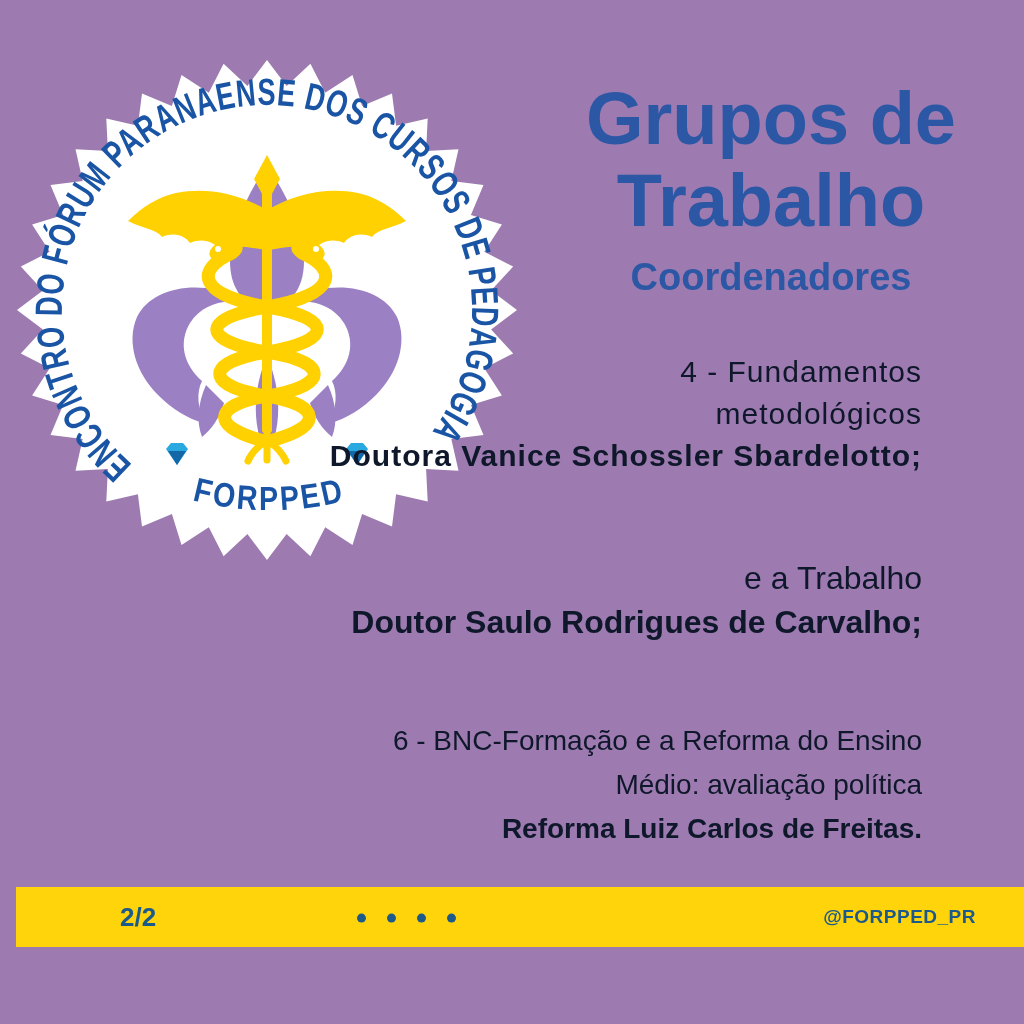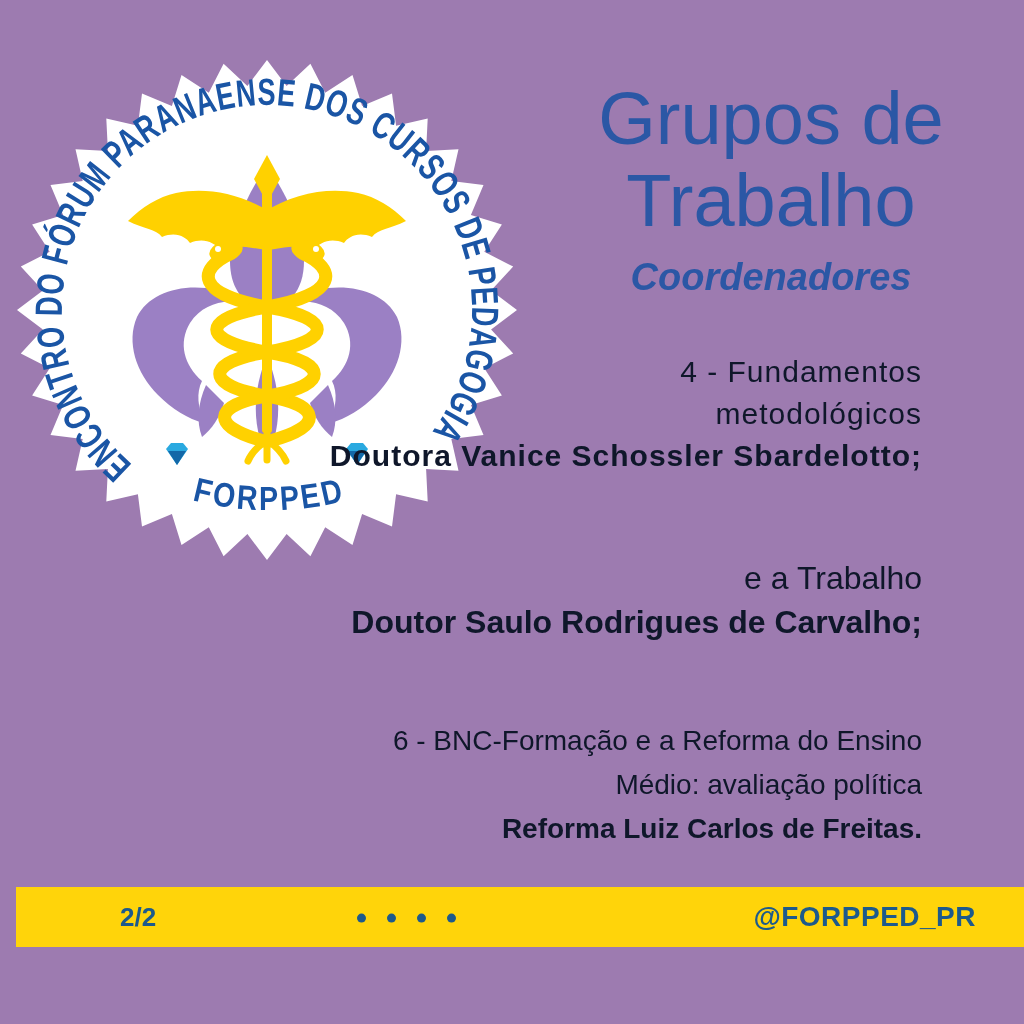--- a/index.html
+++ b/index.html
@@ -19,7 +19,7 @@
     position:absolute;left:548px;top:78px;width:446px;
     text-align:center;color:#2B57A5;
   }
-  .title{font-size:74px;font-weight:400;line-height:82px;}
+  .title{font-size:74px;font-weight:700;line-height:82px;}
   .subtitle{font-size:38px;font-weight:700;margin-top:14px;font-style:italic;}
 
   .group{

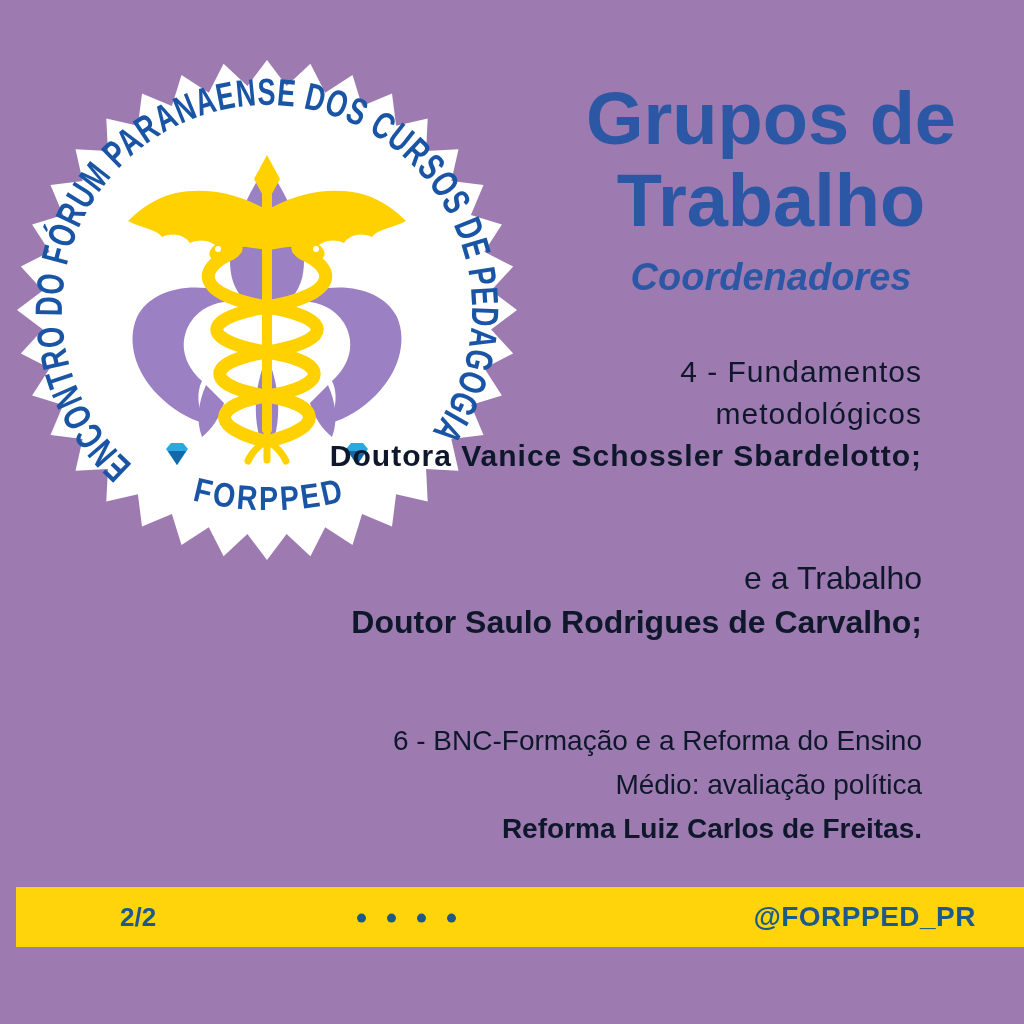--- a/index.html
+++ b/index.html
@@ -20,7 +20,7 @@
     text-align:center;color:#2B57A5;
   }
   .title{font-size:74px;font-weight:700;line-height:82px;}
-  .subtitle{font-size:38px;font-weight:700;margin-top:14px;font-style:italic;}
+  .subtitle{font-size:38px;font-weight:700;margin-top:14px;}
 
   .group{
     position:absolute;right:102px;width:640px;

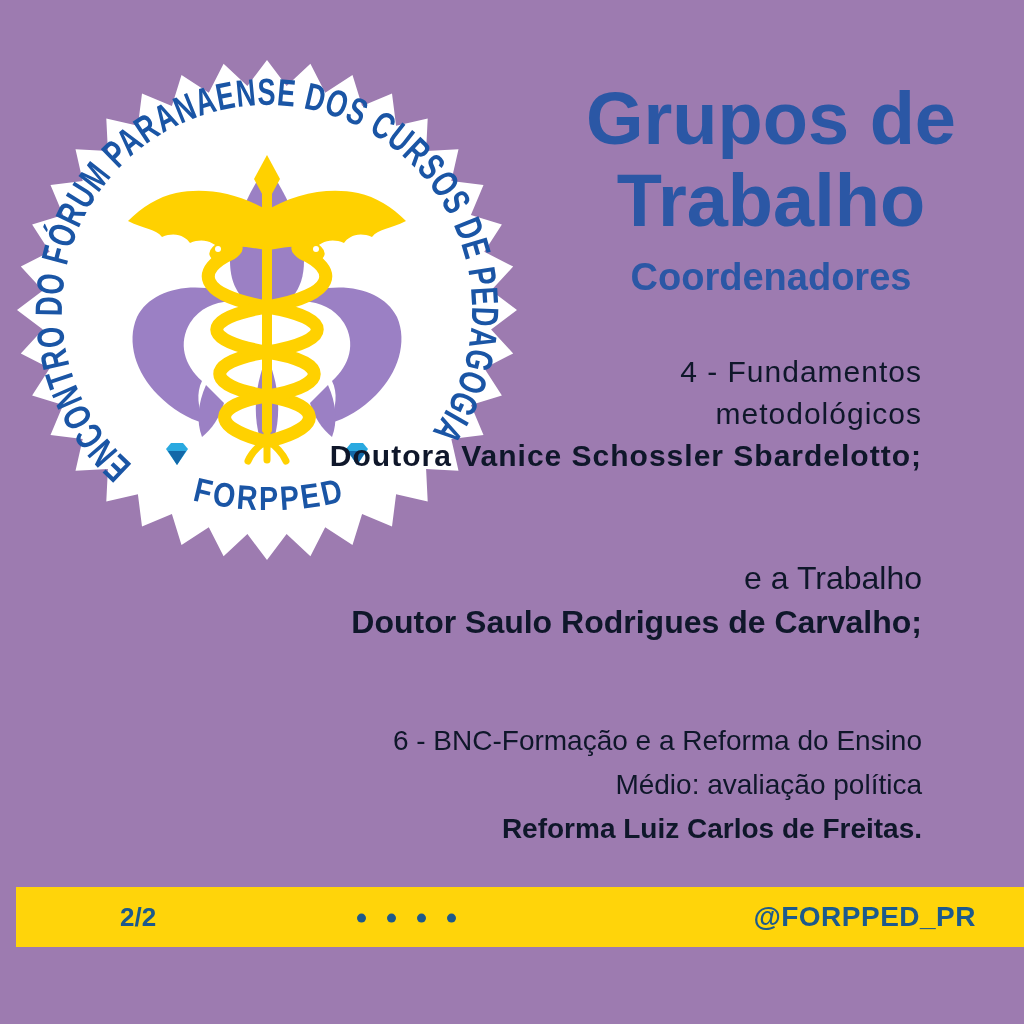--- a/index.html
+++ b/index.html
@@ -48,7 +48,7 @@
   .dot{width:9px;height:9px;border-radius:50%;background:#1D5A8C;}
   .handle{
     position:absolute;right:64px;top:50%;transform:translateY(-50%);
-    font-size:28px;font-weight:700;letter-spacing:0.5px;color:#1D5A8C;
+    font-size:19px;font-weight:700;letter-spacing:0.5px;color:#1D5A8C;
   }
 </style>
 </head>

